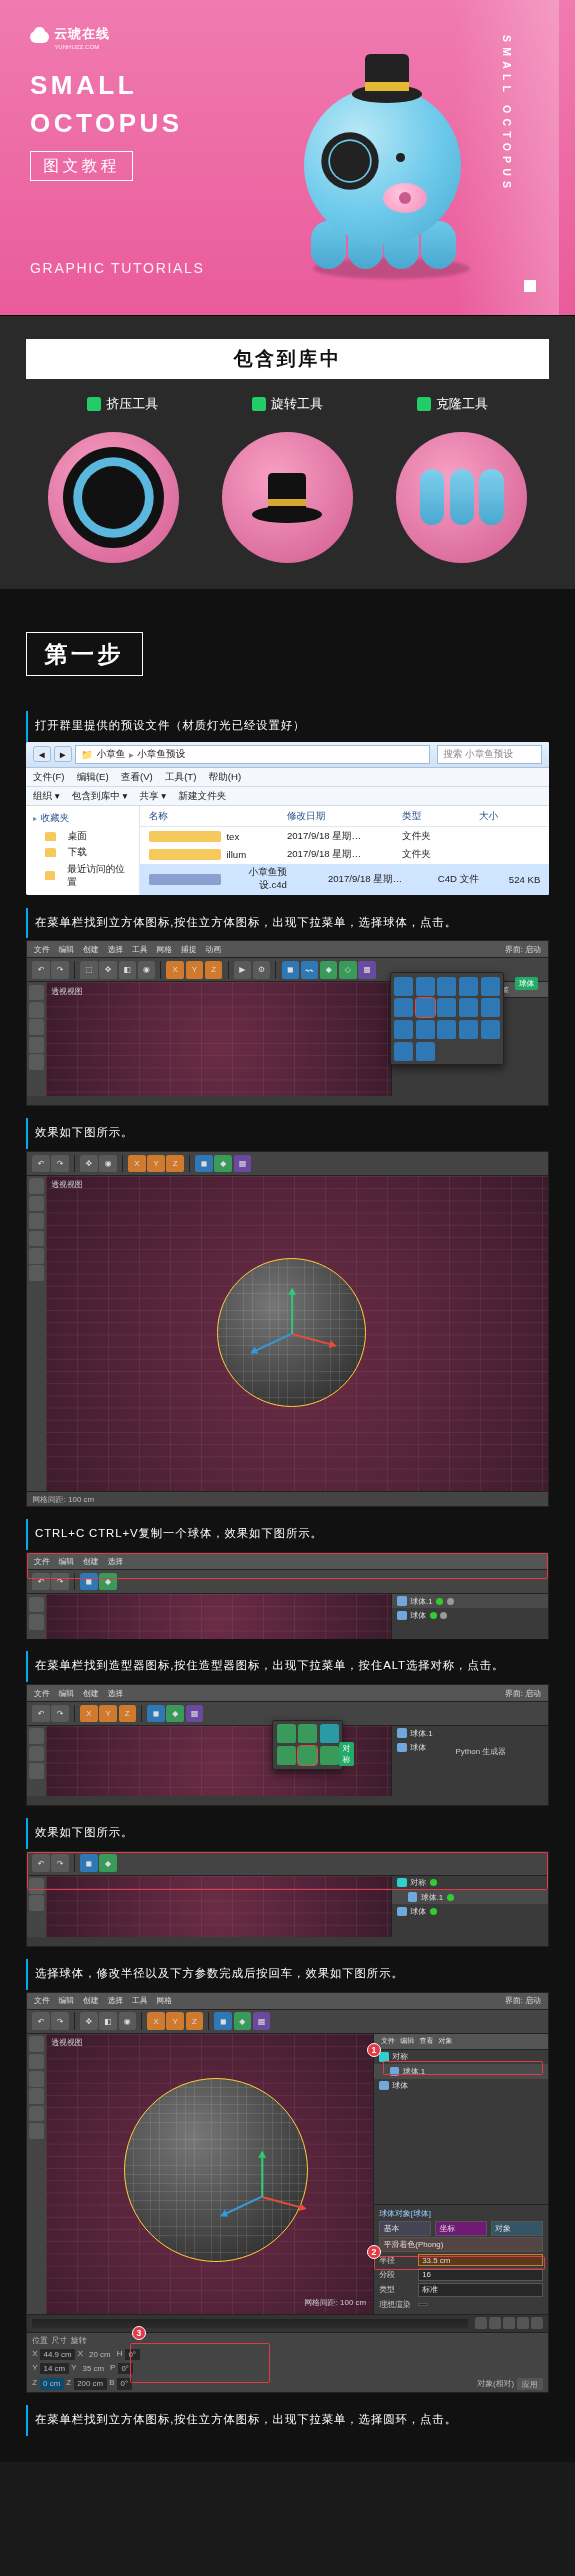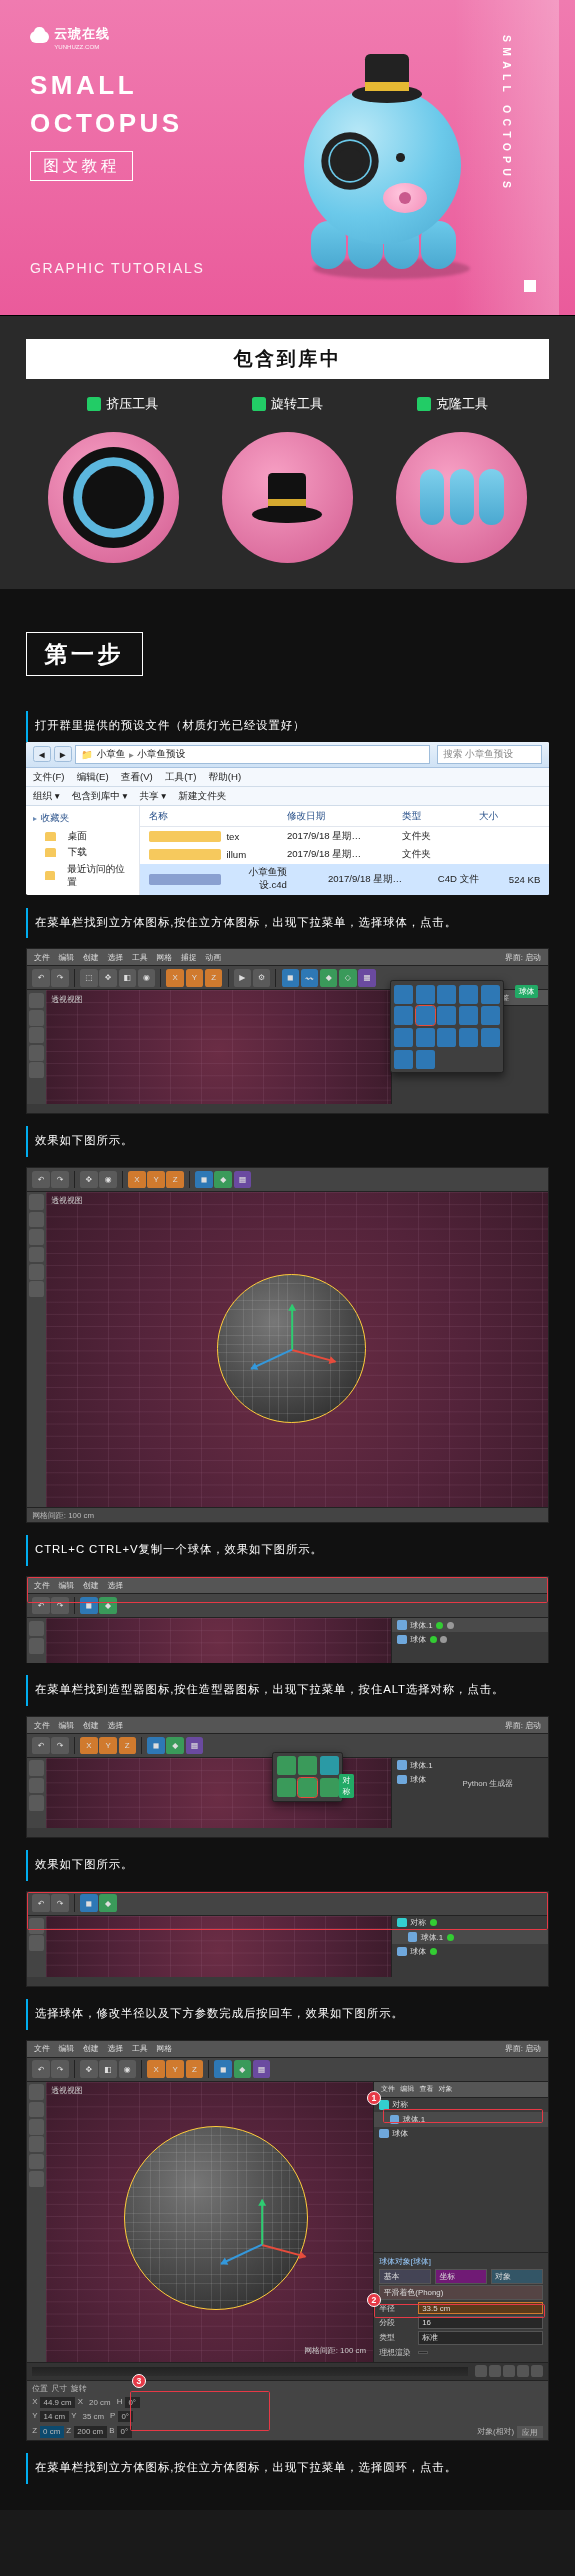--- a/index.html
+++ b/index.html
@@ -134,7 +134,7 @@
   
   .c4d {
     background:#3a3a3a; border:0.9px solid #222; font-size:7.9px; position:relative;
-    margin-top:10px;
+    margin-top:2px;
   }
   .c4d .menubar {
     display:flex; gap:8.7px; padding:2.6px 7px; background:#555; color:#ddd;

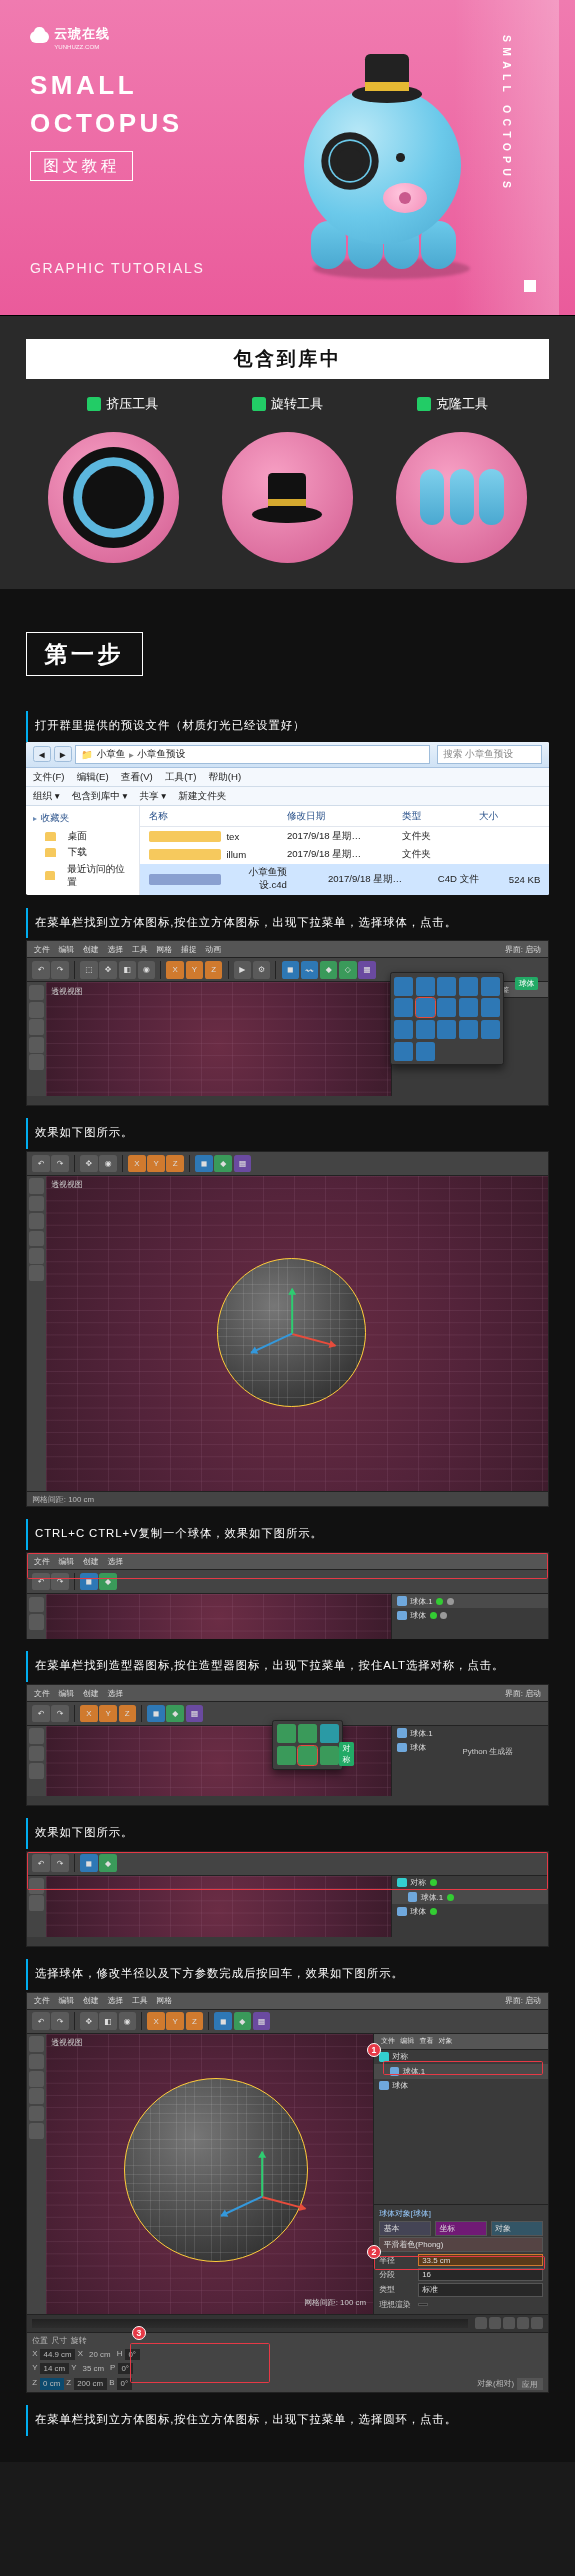--- a/index.html
+++ b/index.html
@@ -608,7 +608,7 @@
       <span class="di green"></span>
       <span class="label" style="left:66px;top:21px;right:auto;">对称</span>
     </div>
-    <span style="position:absolute;right:35px;top:61px;color:#ccc;">Python 生成器</span>
+    <span style="position:absolute;right:42px;top:61px;color:#ccc;">Python 生成器</span>
   </div>
 
   

